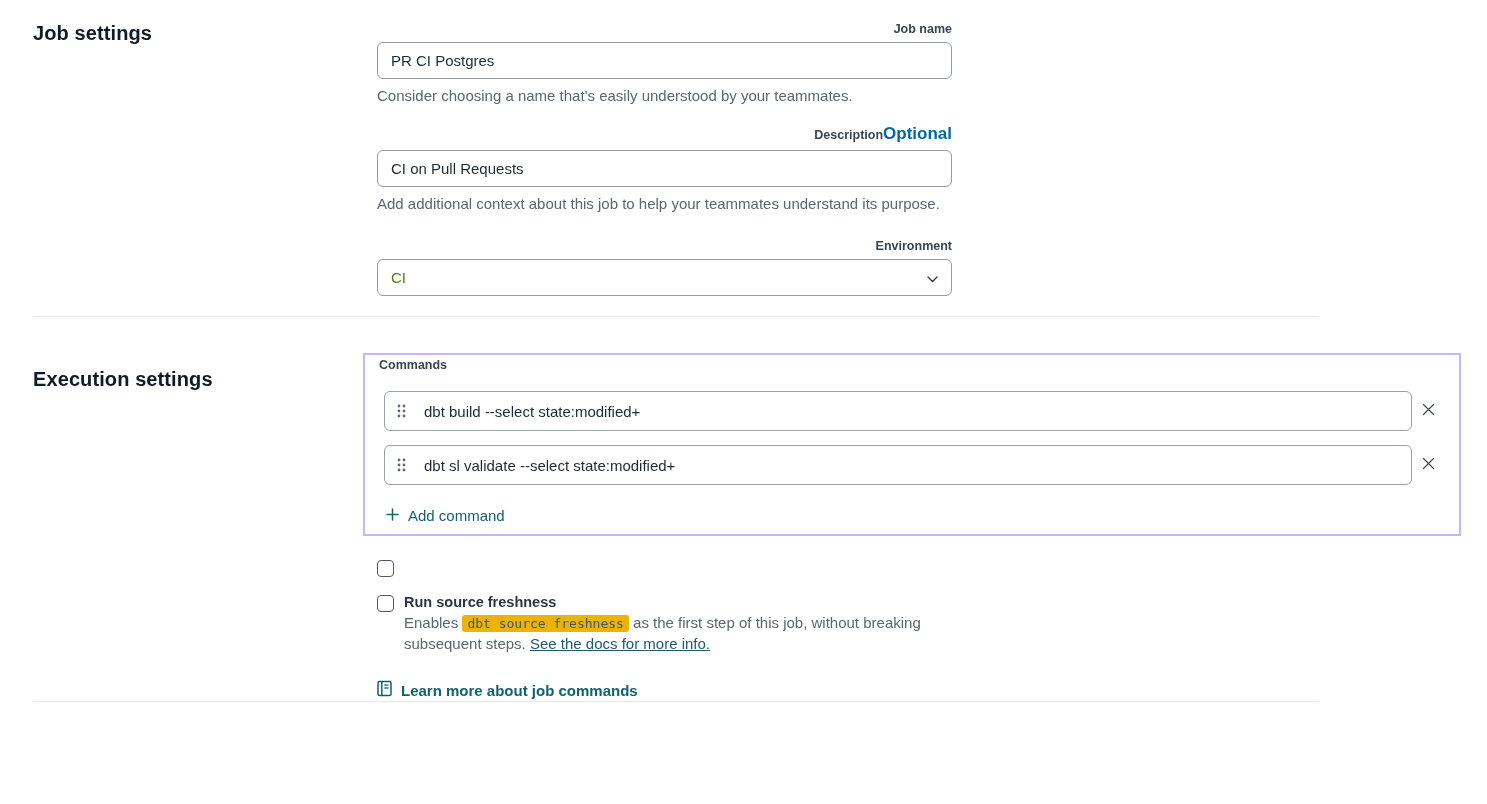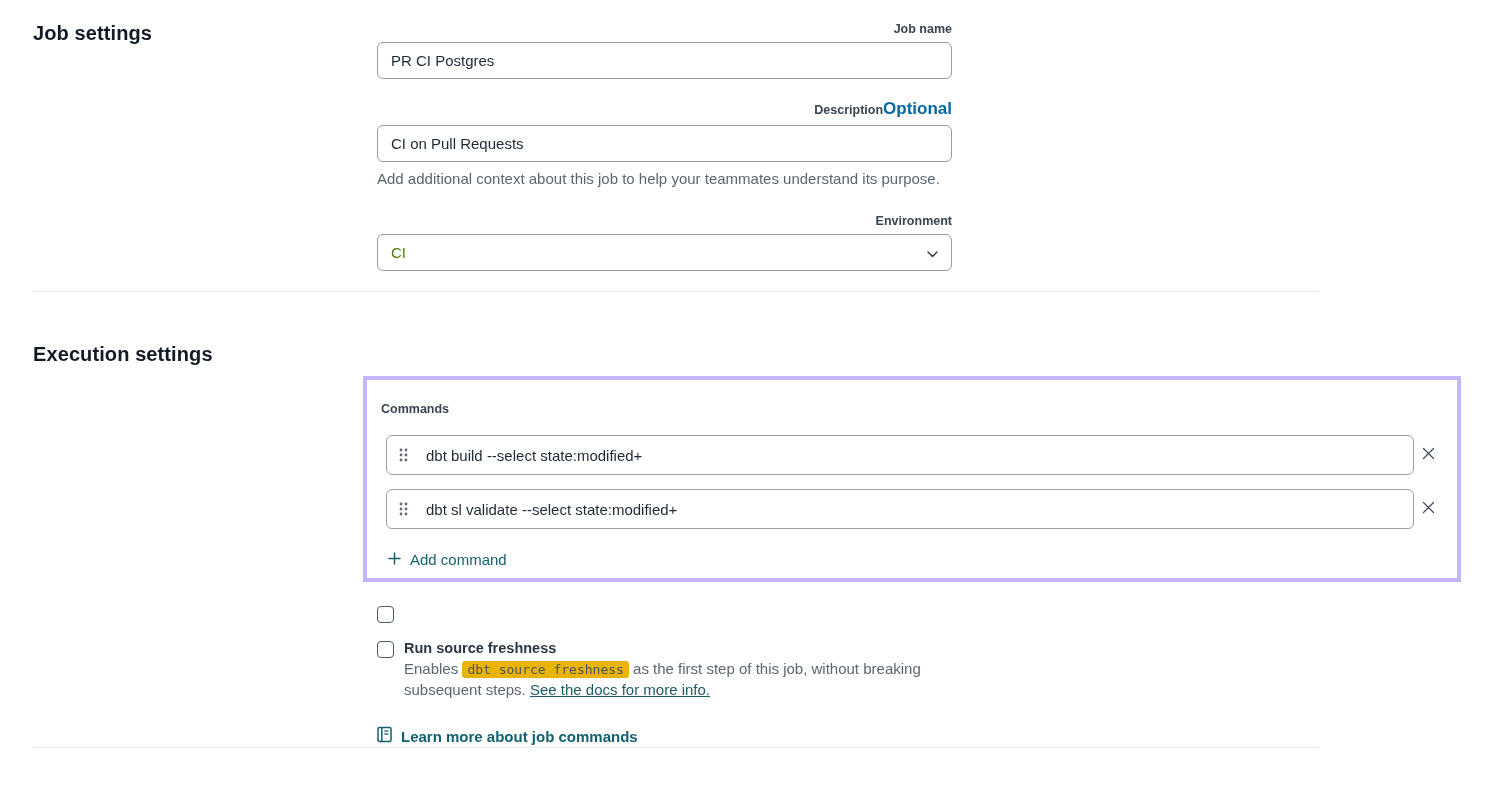--- a/index.html
+++ b/index.html
@@ -100,6 +100,7 @@
           <label class="field-label">Job name</label>
         </div>
         <input class="text-input" type="text" value="PR CI Postgres" style="">
+        <p class="helper-text">Consider choosing a name that's easily understood by your teammates.</p>
       </div>
 
       <div class="field" style="margin-bottom:27px;">

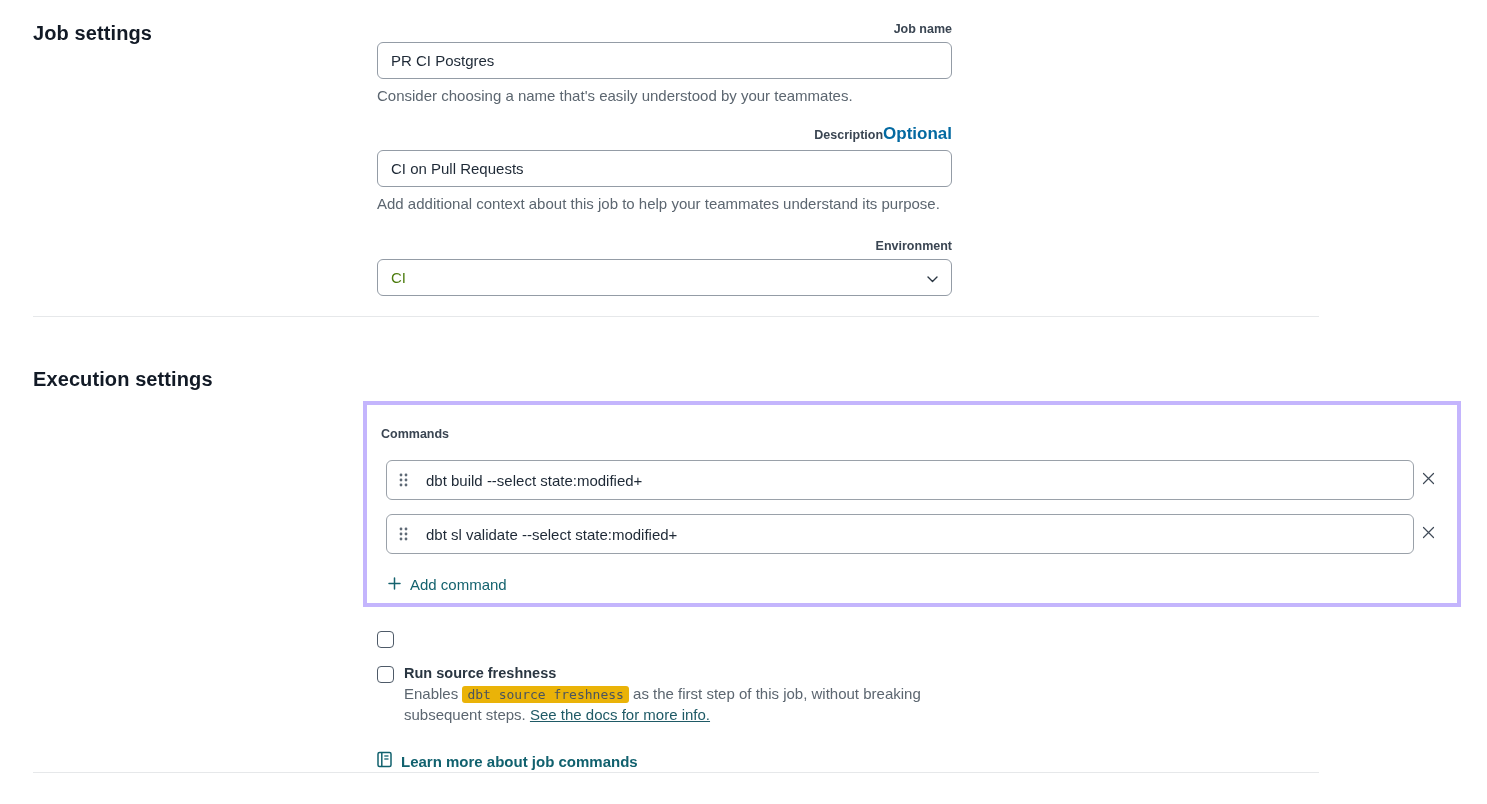--- a/index.html
+++ b/index.html
@@ -41,7 +41,7 @@
 
   .commands-box {
     width: 1098px; margin-left: -14px;
-    border: 4px solid #c4b5fd; padding: 22px 14px 9px 11px; margin-top: 48px;
+    border: 2px solid #c4b5fd; padding: 3px 14px 9px 11px;
   }
   .commands-label { font-size: 12.5px; font-weight: 700; color: #3a4552; margin-left: 3px; }
   .command-row { display: flex; align-items: center; margin: 0 0 14px 8px; }

